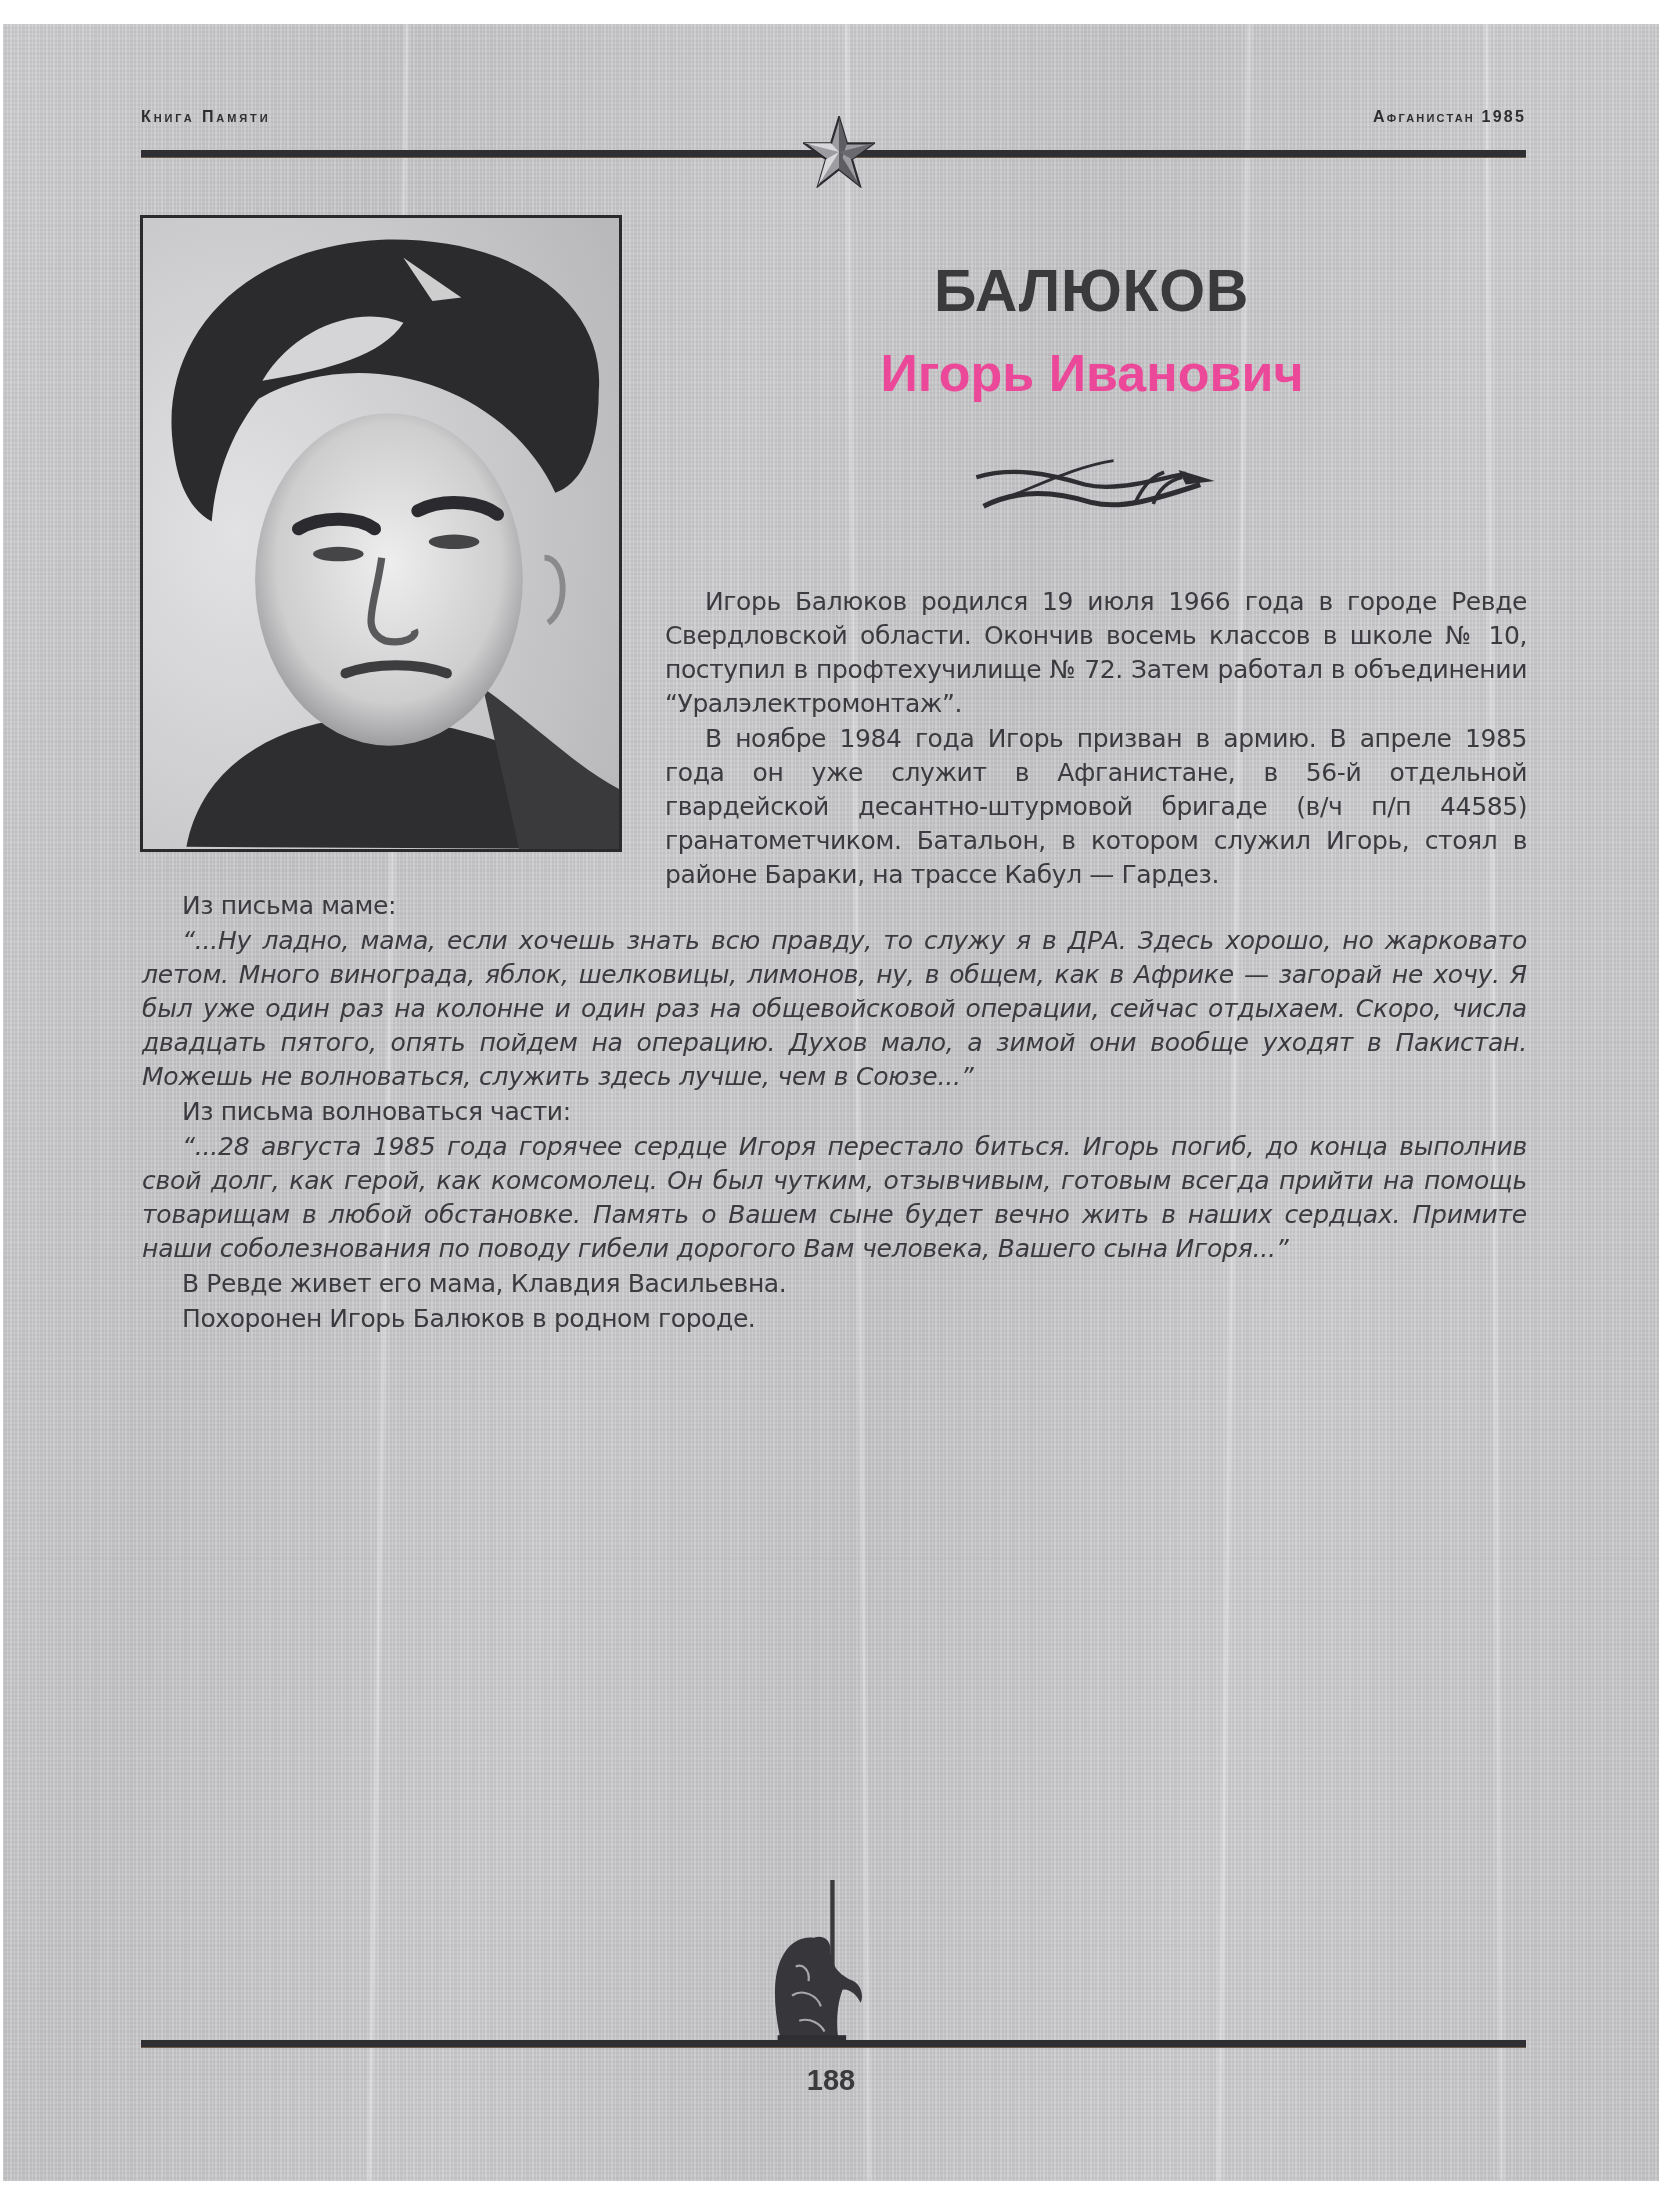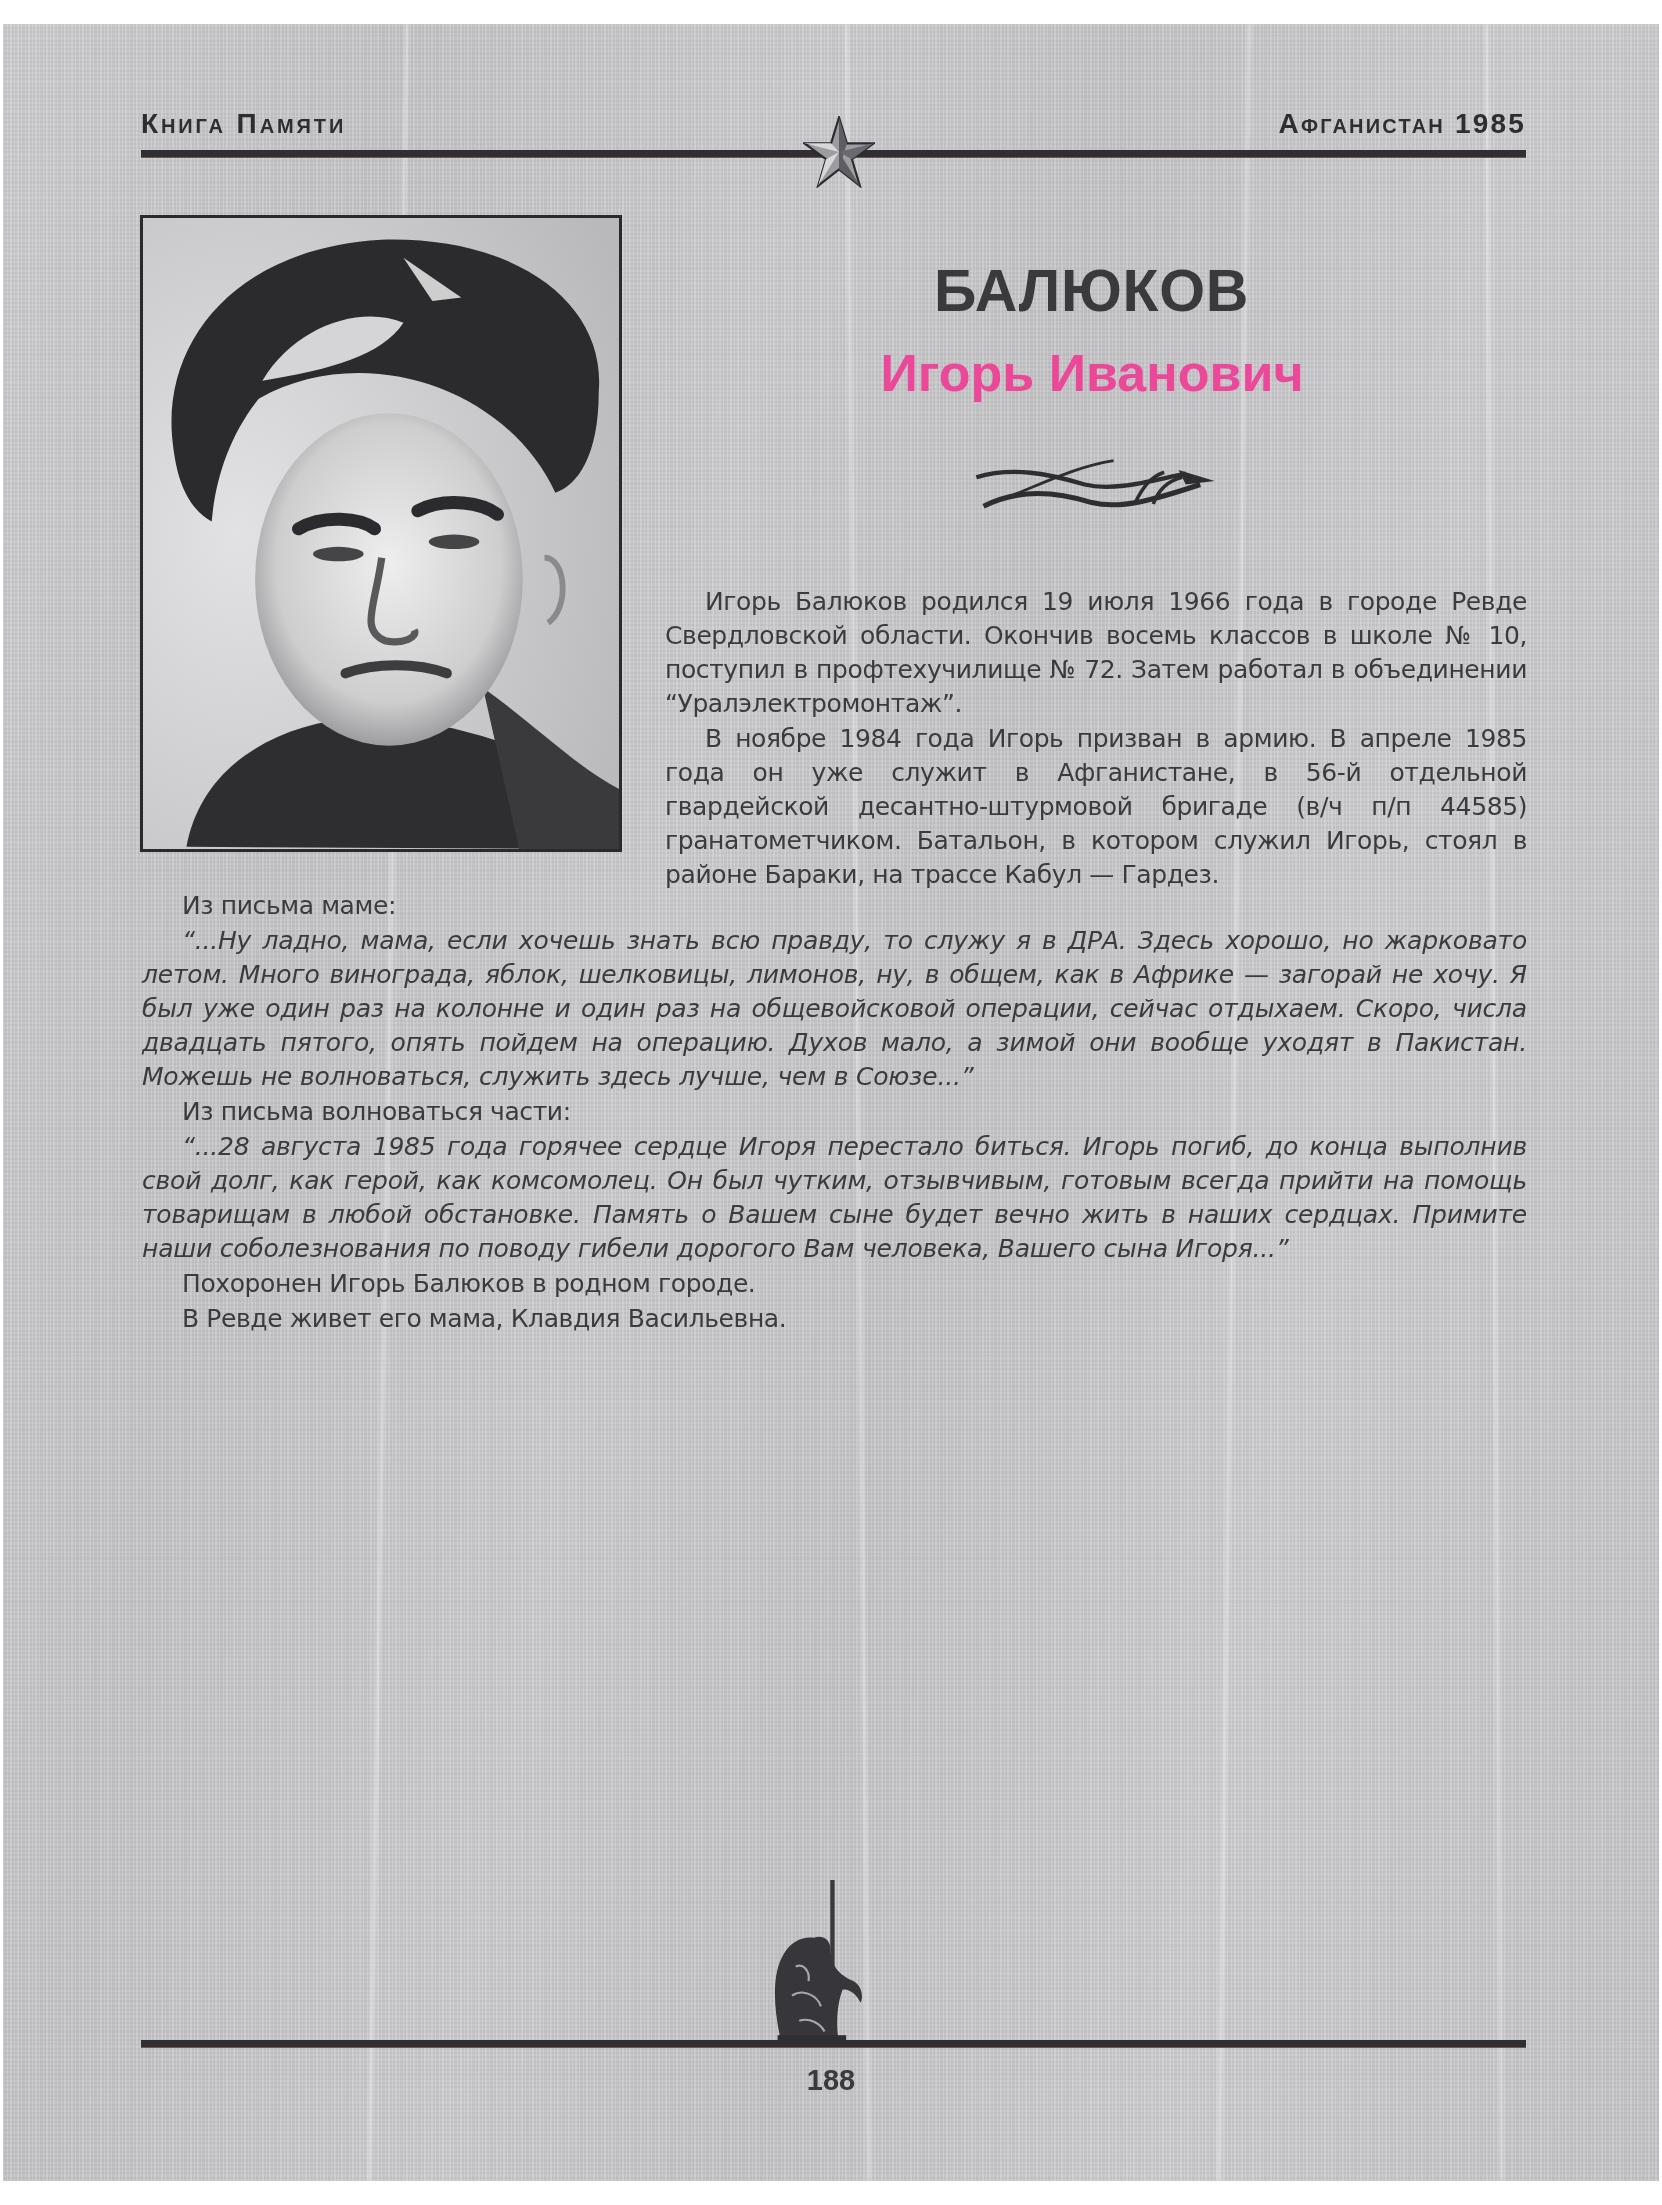--- a/index.html
+++ b/index.html
@@ -17,7 +17,7 @@
     }
     .crease { position: absolute; background: rgba(255,255,255,0.35); width: 4.3px; filter: blur(1.4px); }
     .running-head {
-      position: absolute; top: 108px; font-weight: bold; font-size: 28px; letter-spacing: 2.9px;
+      position: absolute; top: 108px; font-weight: bold; font-size: 16px; letter-spacing: 2.9px;
       color: #2e2d30; font-variant: small-caps;
     }
     .rh-left { left: 141px; }

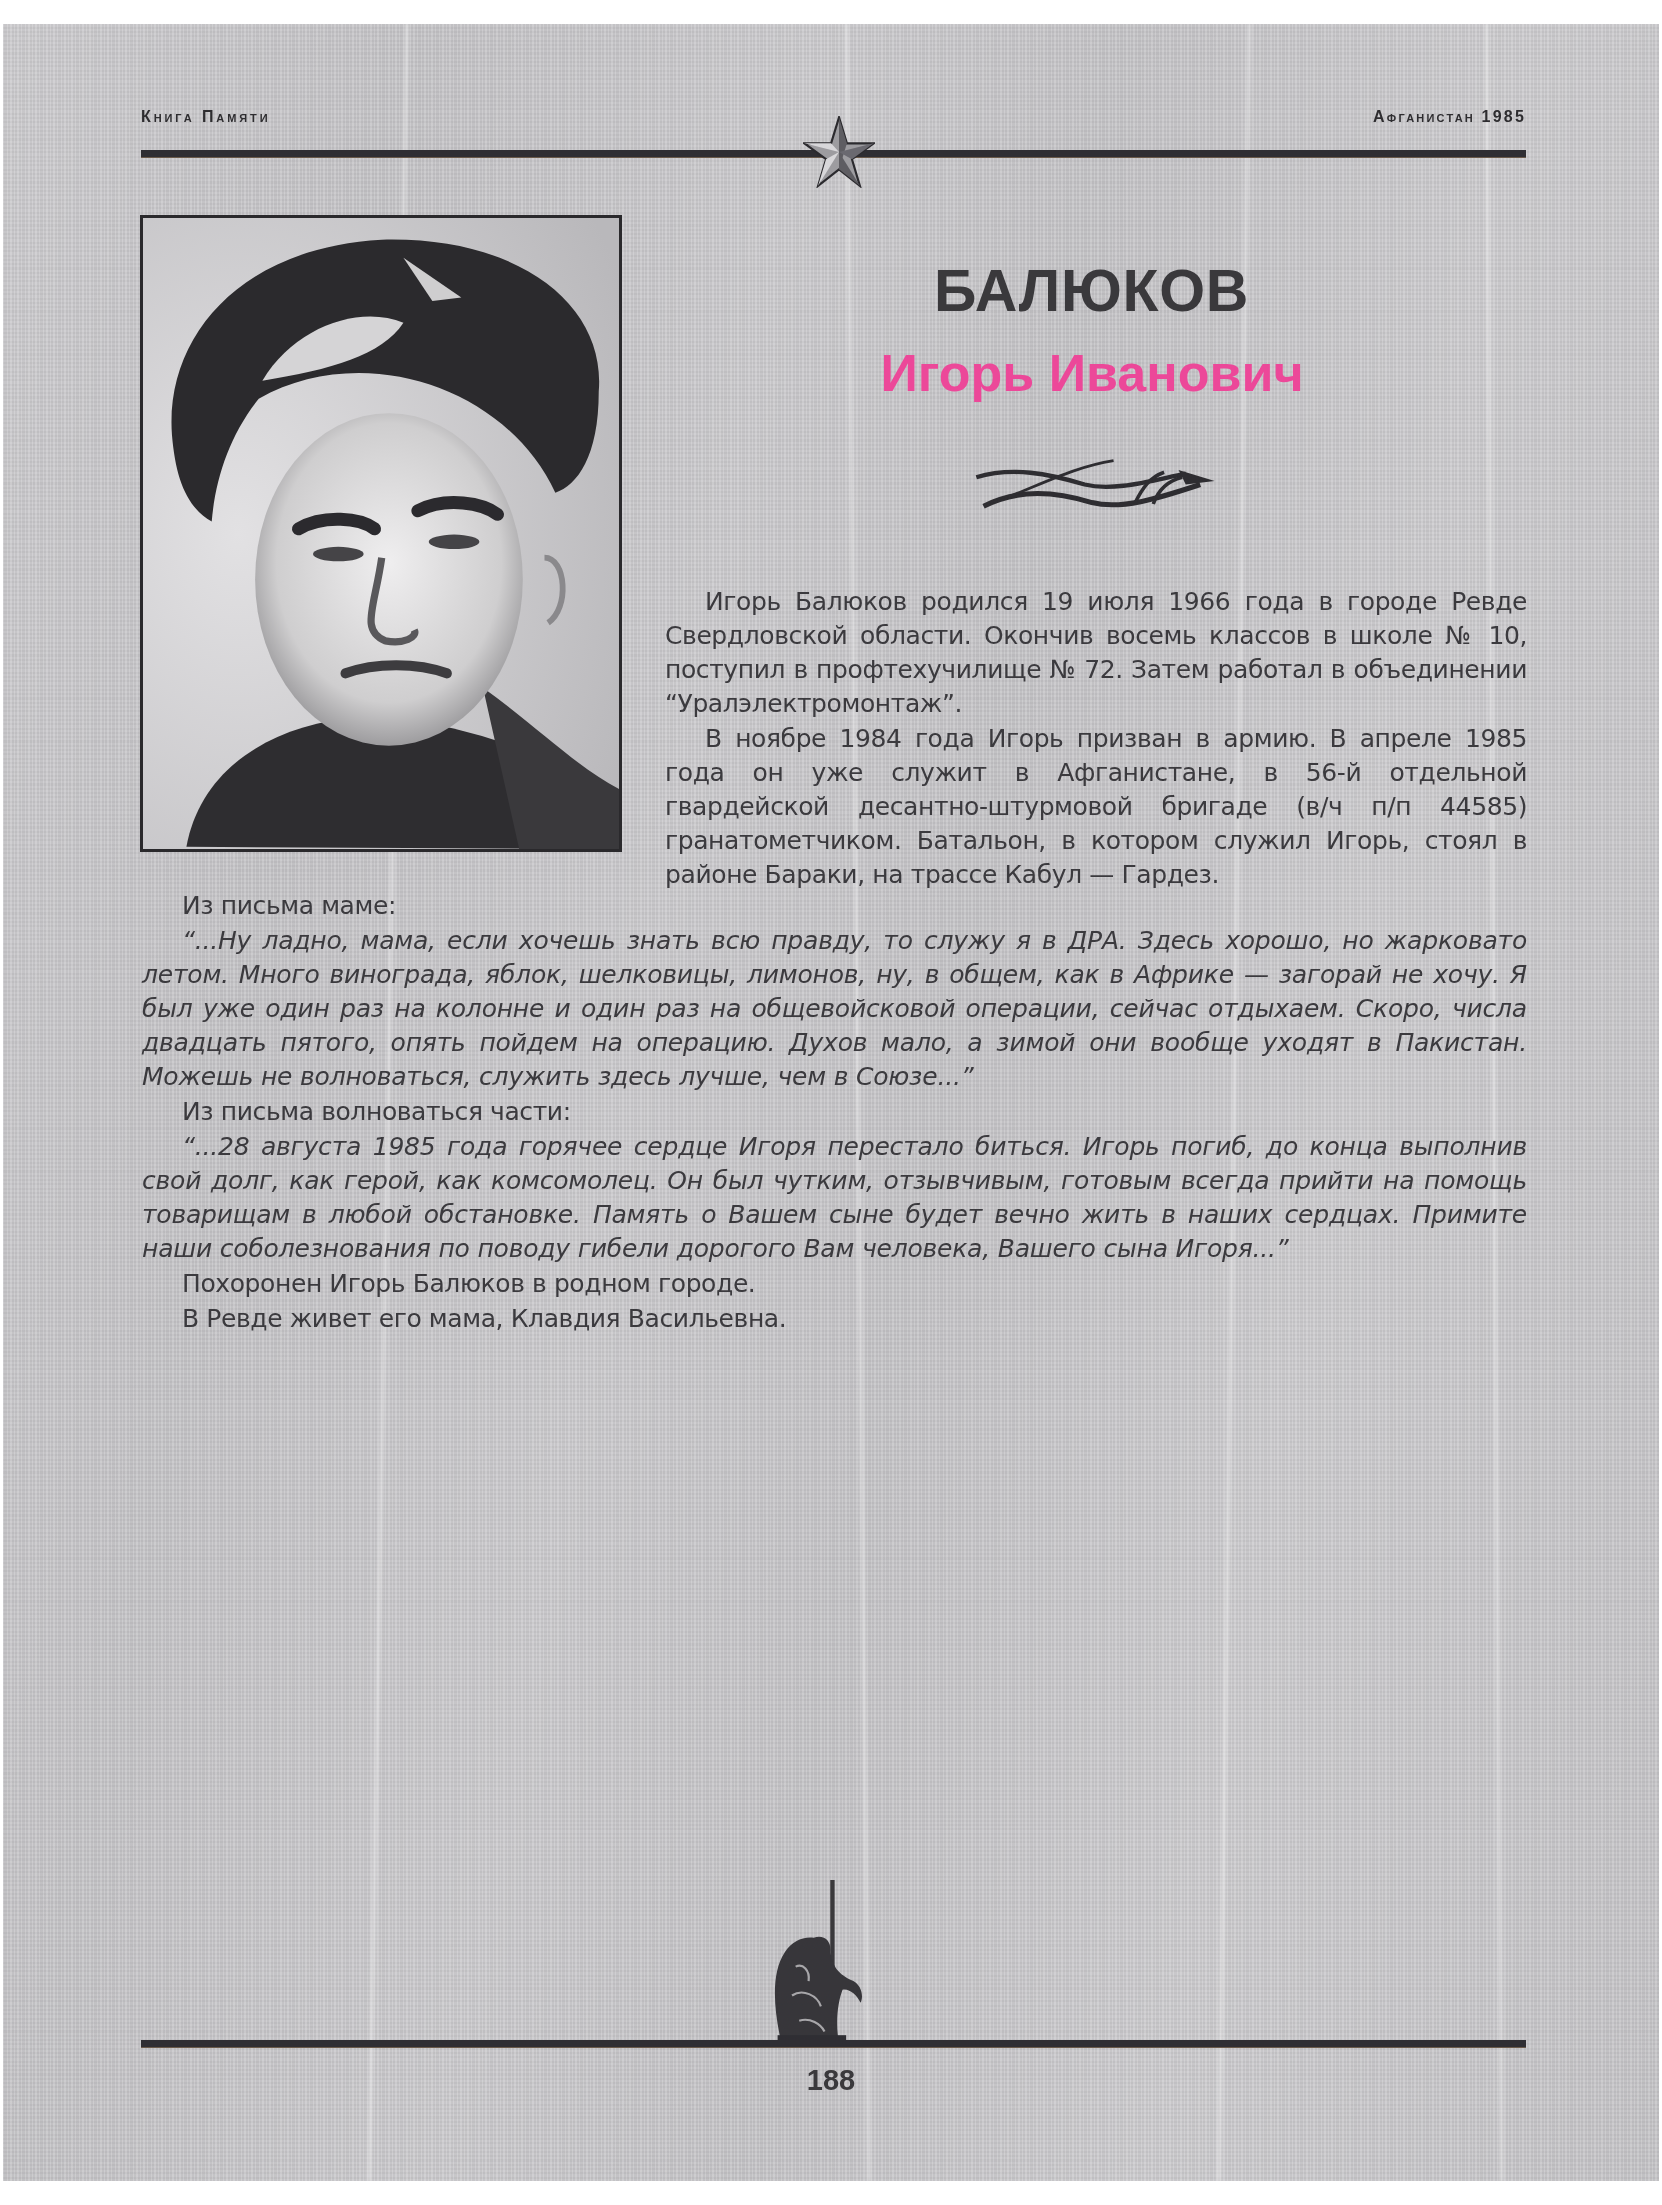--- a/index.html
+++ b/index.html
@@ -129,8 +129,8 @@
   <p class="quote">“...Ну ладно, мама, если хочешь знать всю правду, то служу я в ДРА. Здесь хорошо, но жарковато летом. Много винограда, яблок, шелковицы, лимонов, ну, в общем, как в Африке — загорай не хочу. Я был уже один раз на колонне и один раз на общевойсковой операции, сейчас отдыхаем. Скоро, числа двадцать пятого, опять пойдем на операцию. Духов мало, а зимой они вообще уходят в Пакистан. Можешь не волноваться, служить здесь лучше, чем в Союзе...”</p>
   <p>Из письма волноваться части:</p>
   <p class="quote">“...28 августа 1985 года горячее сердце Игоря перестало биться. Игорь погиб, до конца выполнив свой долг, как герой, как комсомолец. Он был чутким, отзывчивым, готовым всегда прийти на помощь товарищам в любой обстановке. Память о Вашем сыне будет вечно жить в наших сердцах. Примите наши соболезнования по поводу гибели дорогого Вам человека, Вашего сына Игоря...”</p>
+  <p>В Ревде живет его мама, Клавдия Васильевна.</p>
   <p>Похоронен Игорь Балюков в родном городе.</p>
-  <p>В Ревде живет его мама, Клавдия Васильевна.</p>
 </div>
 
 <svg class="statue" viewBox="0 0 200 230">

